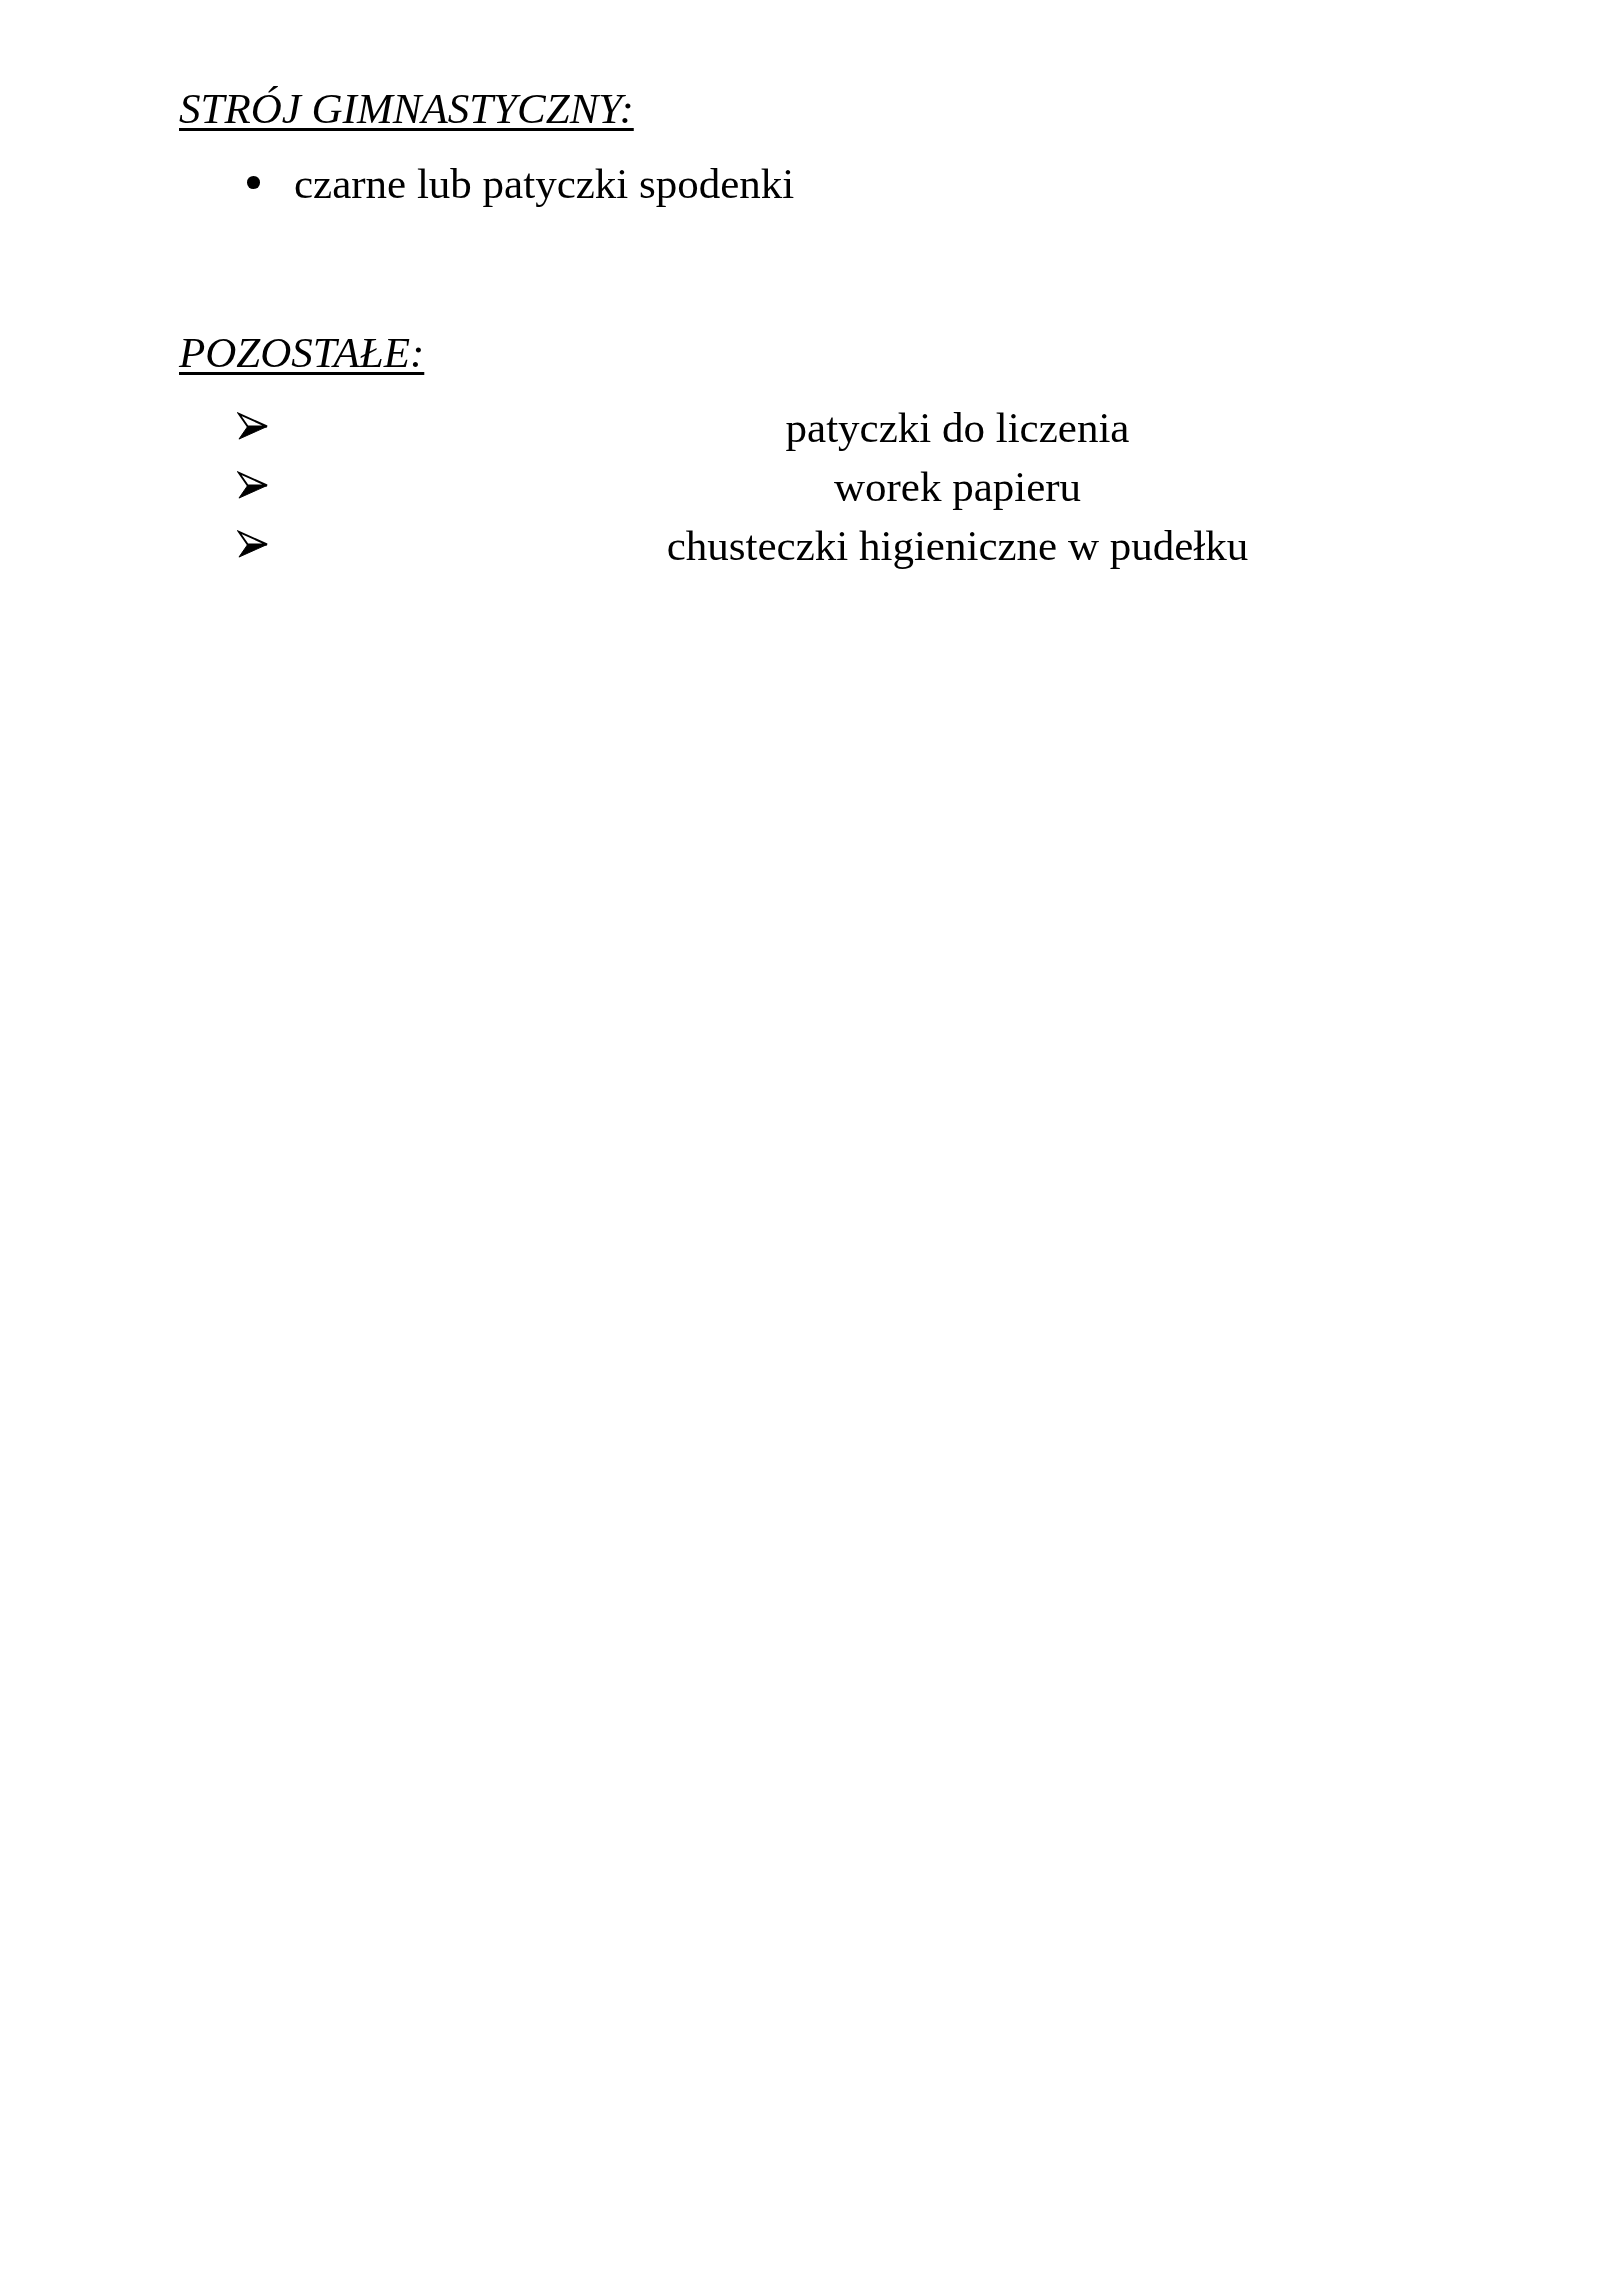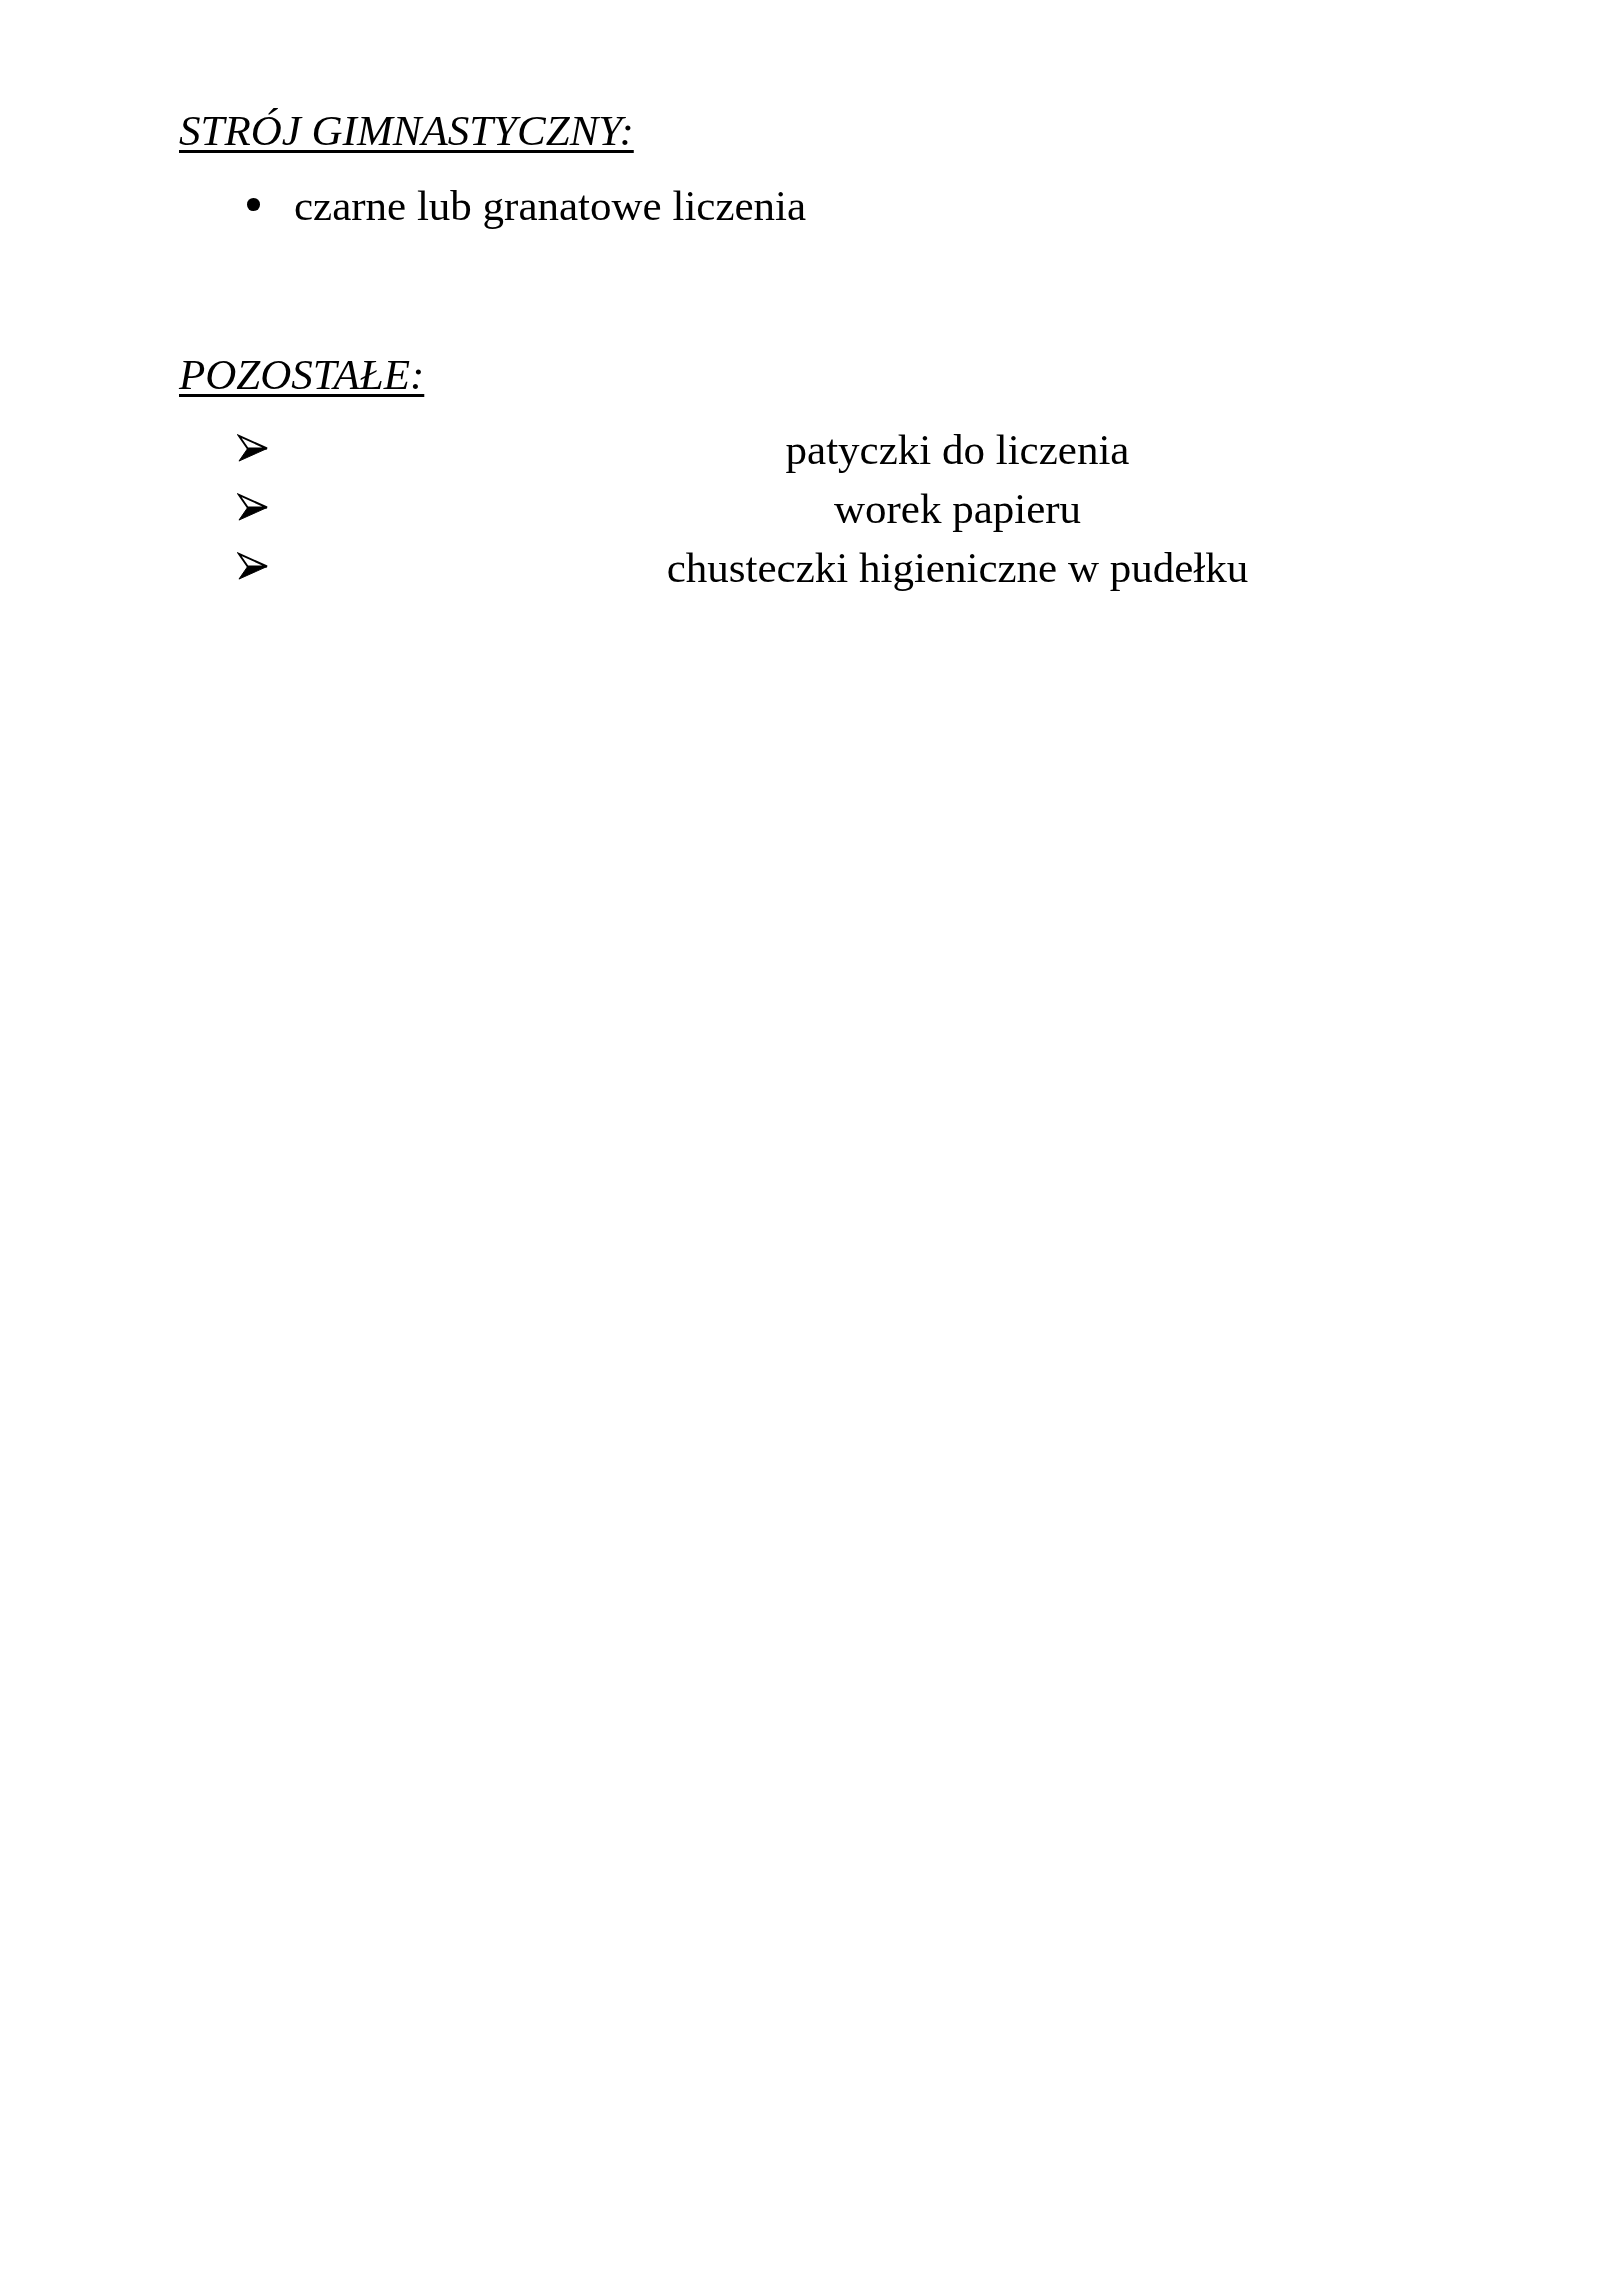--- a/index.html
+++ b/index.html
@@ -27,7 +27,7 @@
     text-underline-offset: 4.9px;
     text-decoration-skip-ink: none;
   }
-  #heading-1 { margin-top: 107px; }
+  #heading-1 { margin-top: 85px; }
   #heading-2 { margin-top: 116px; }
 
   ul.list {

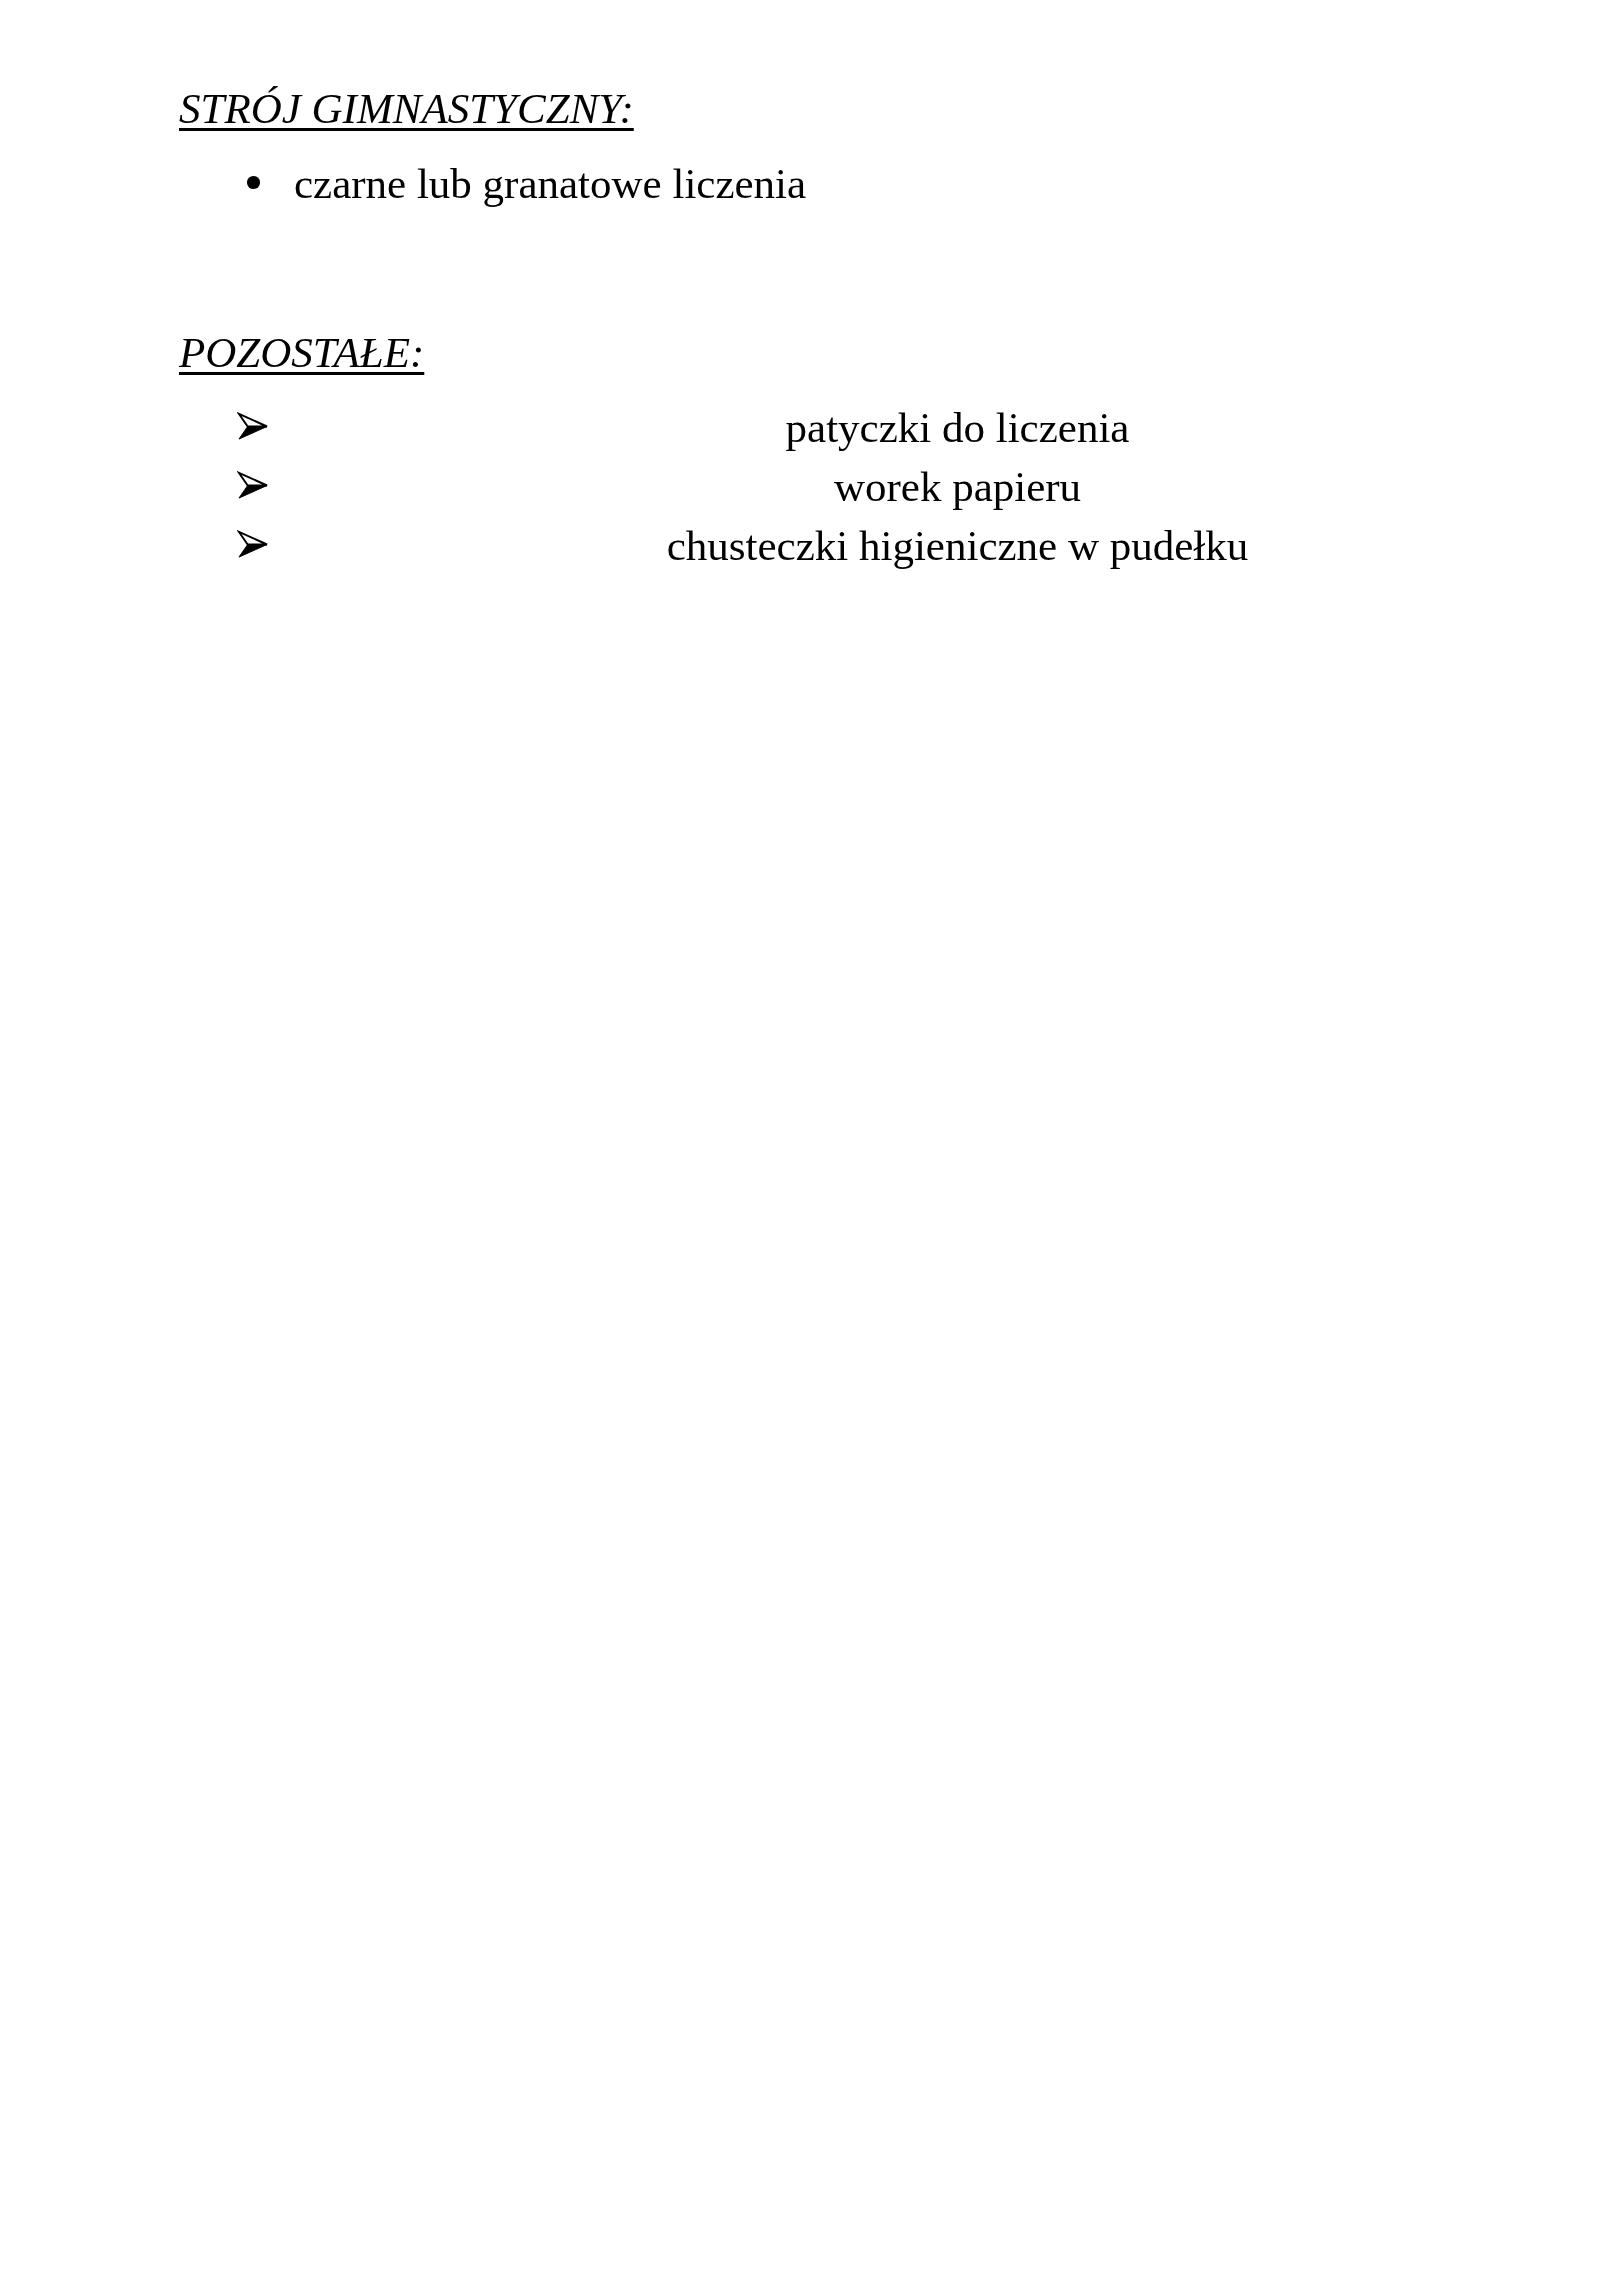--- a/index.html
+++ b/index.html
@@ -72,7 +72,7 @@
   <ul class="list dot-list">
     <li>
       <span class="dot"></span>
-      <span>czarne lub granatowe liczenia</span>
+      <span>czarne lub patyczki spodenki</span>
     </li>
   </ul>
 

